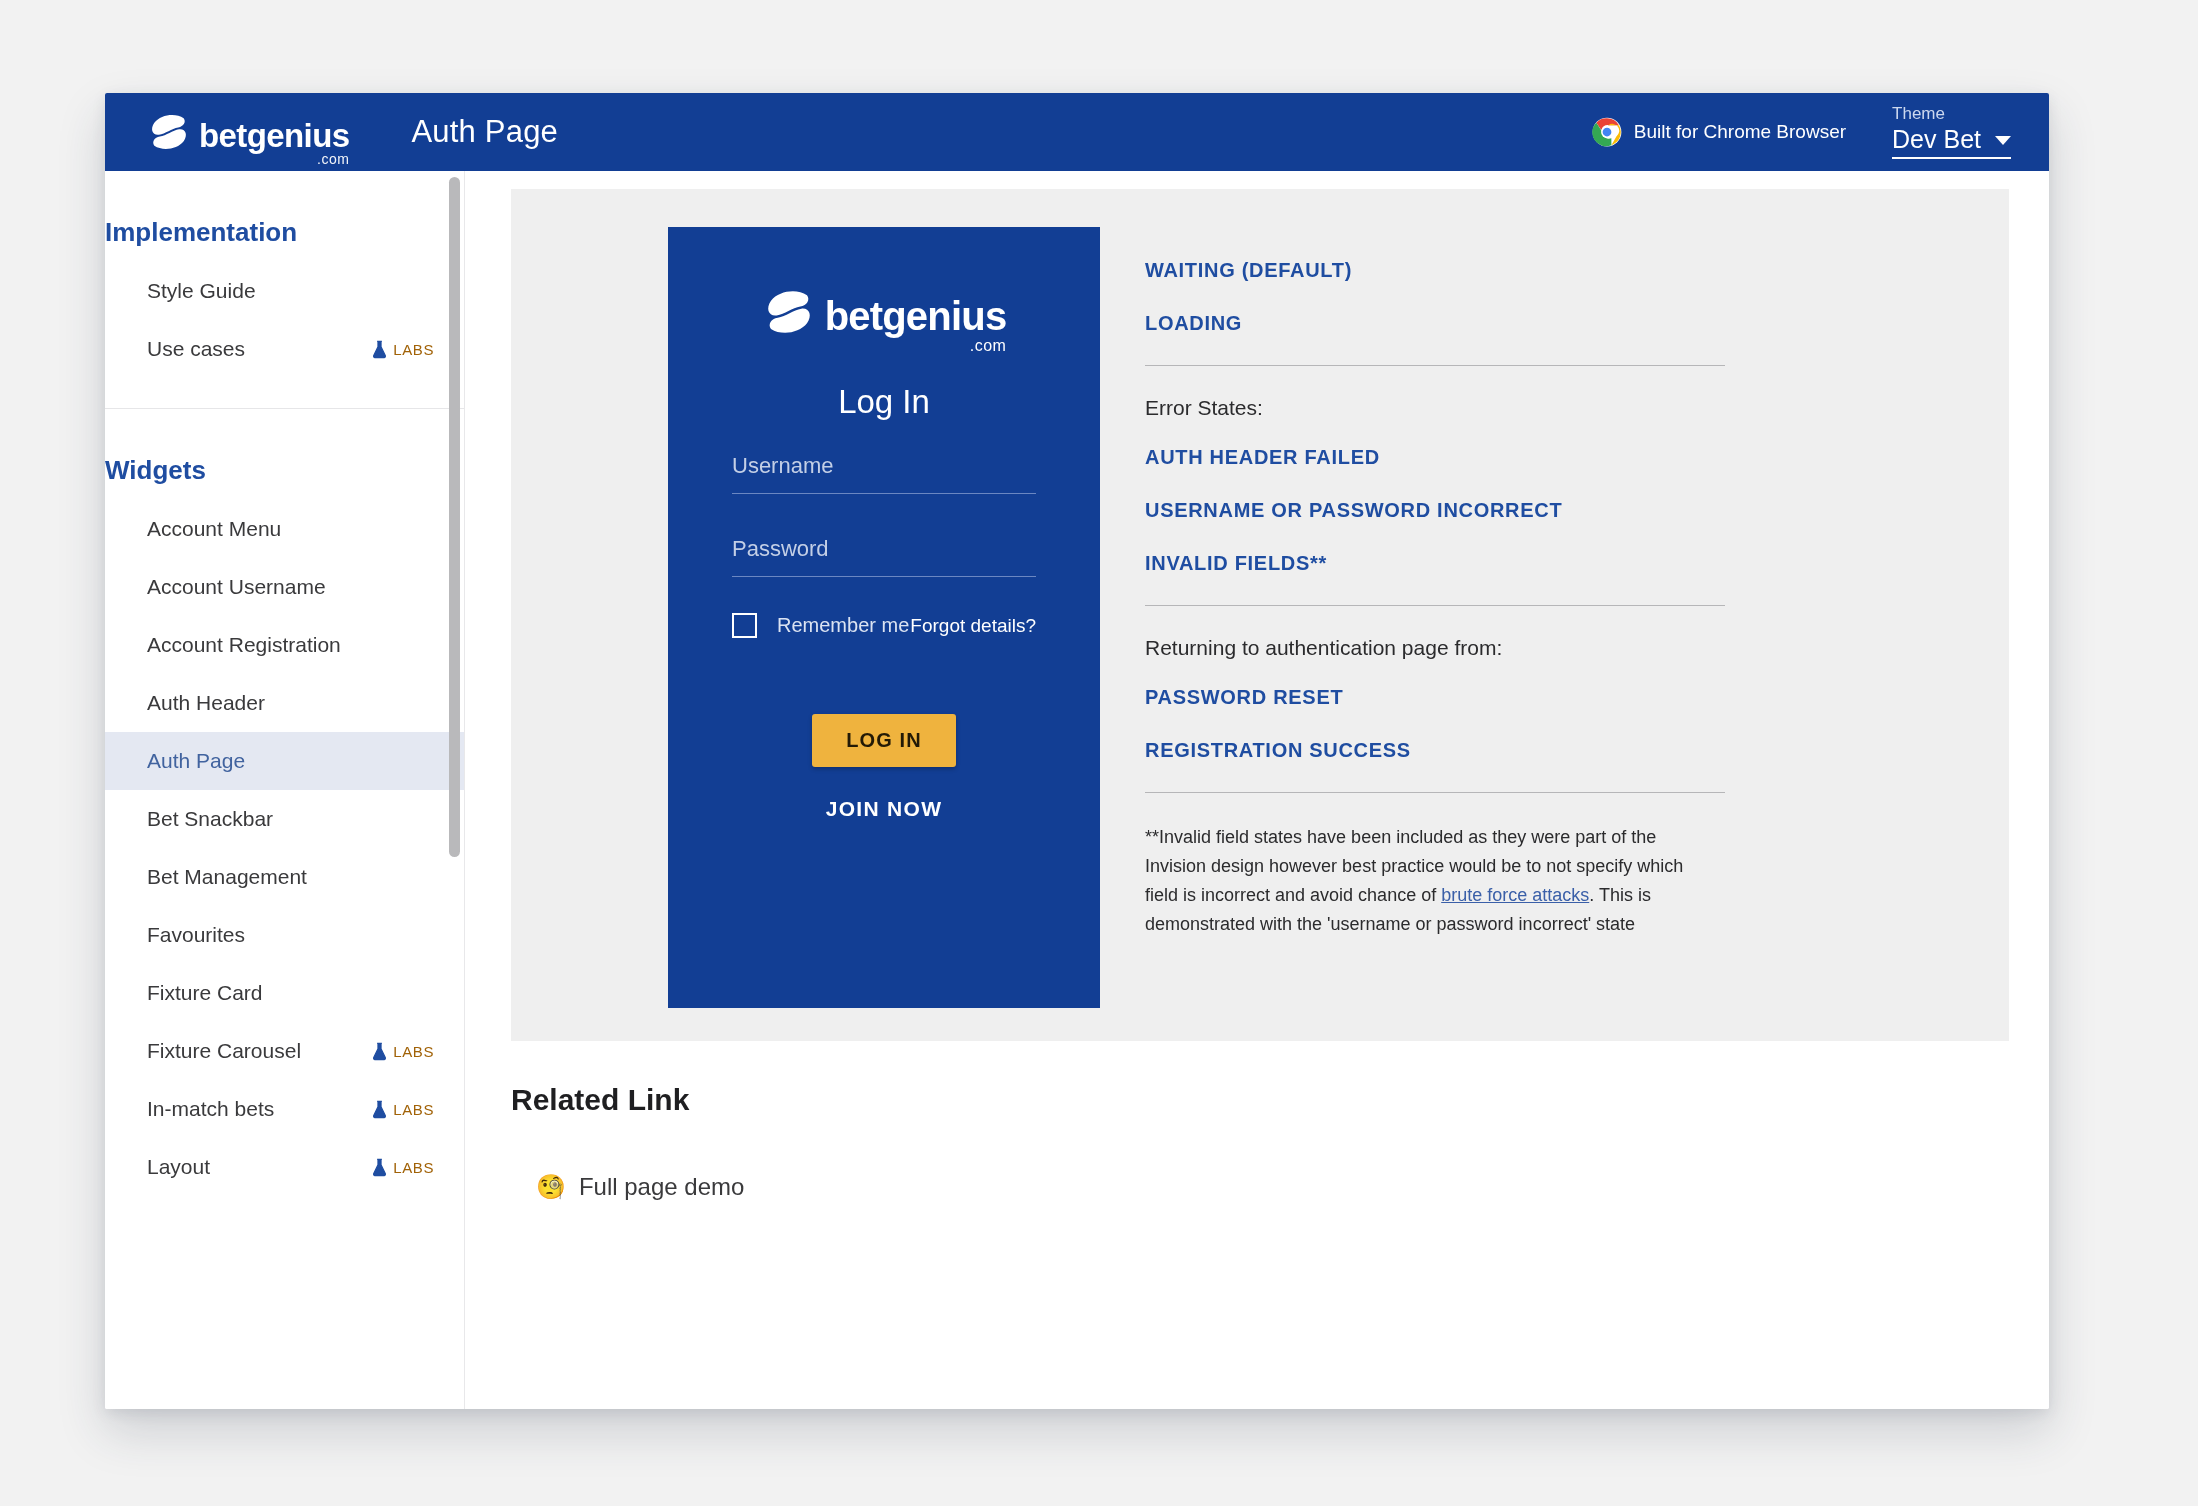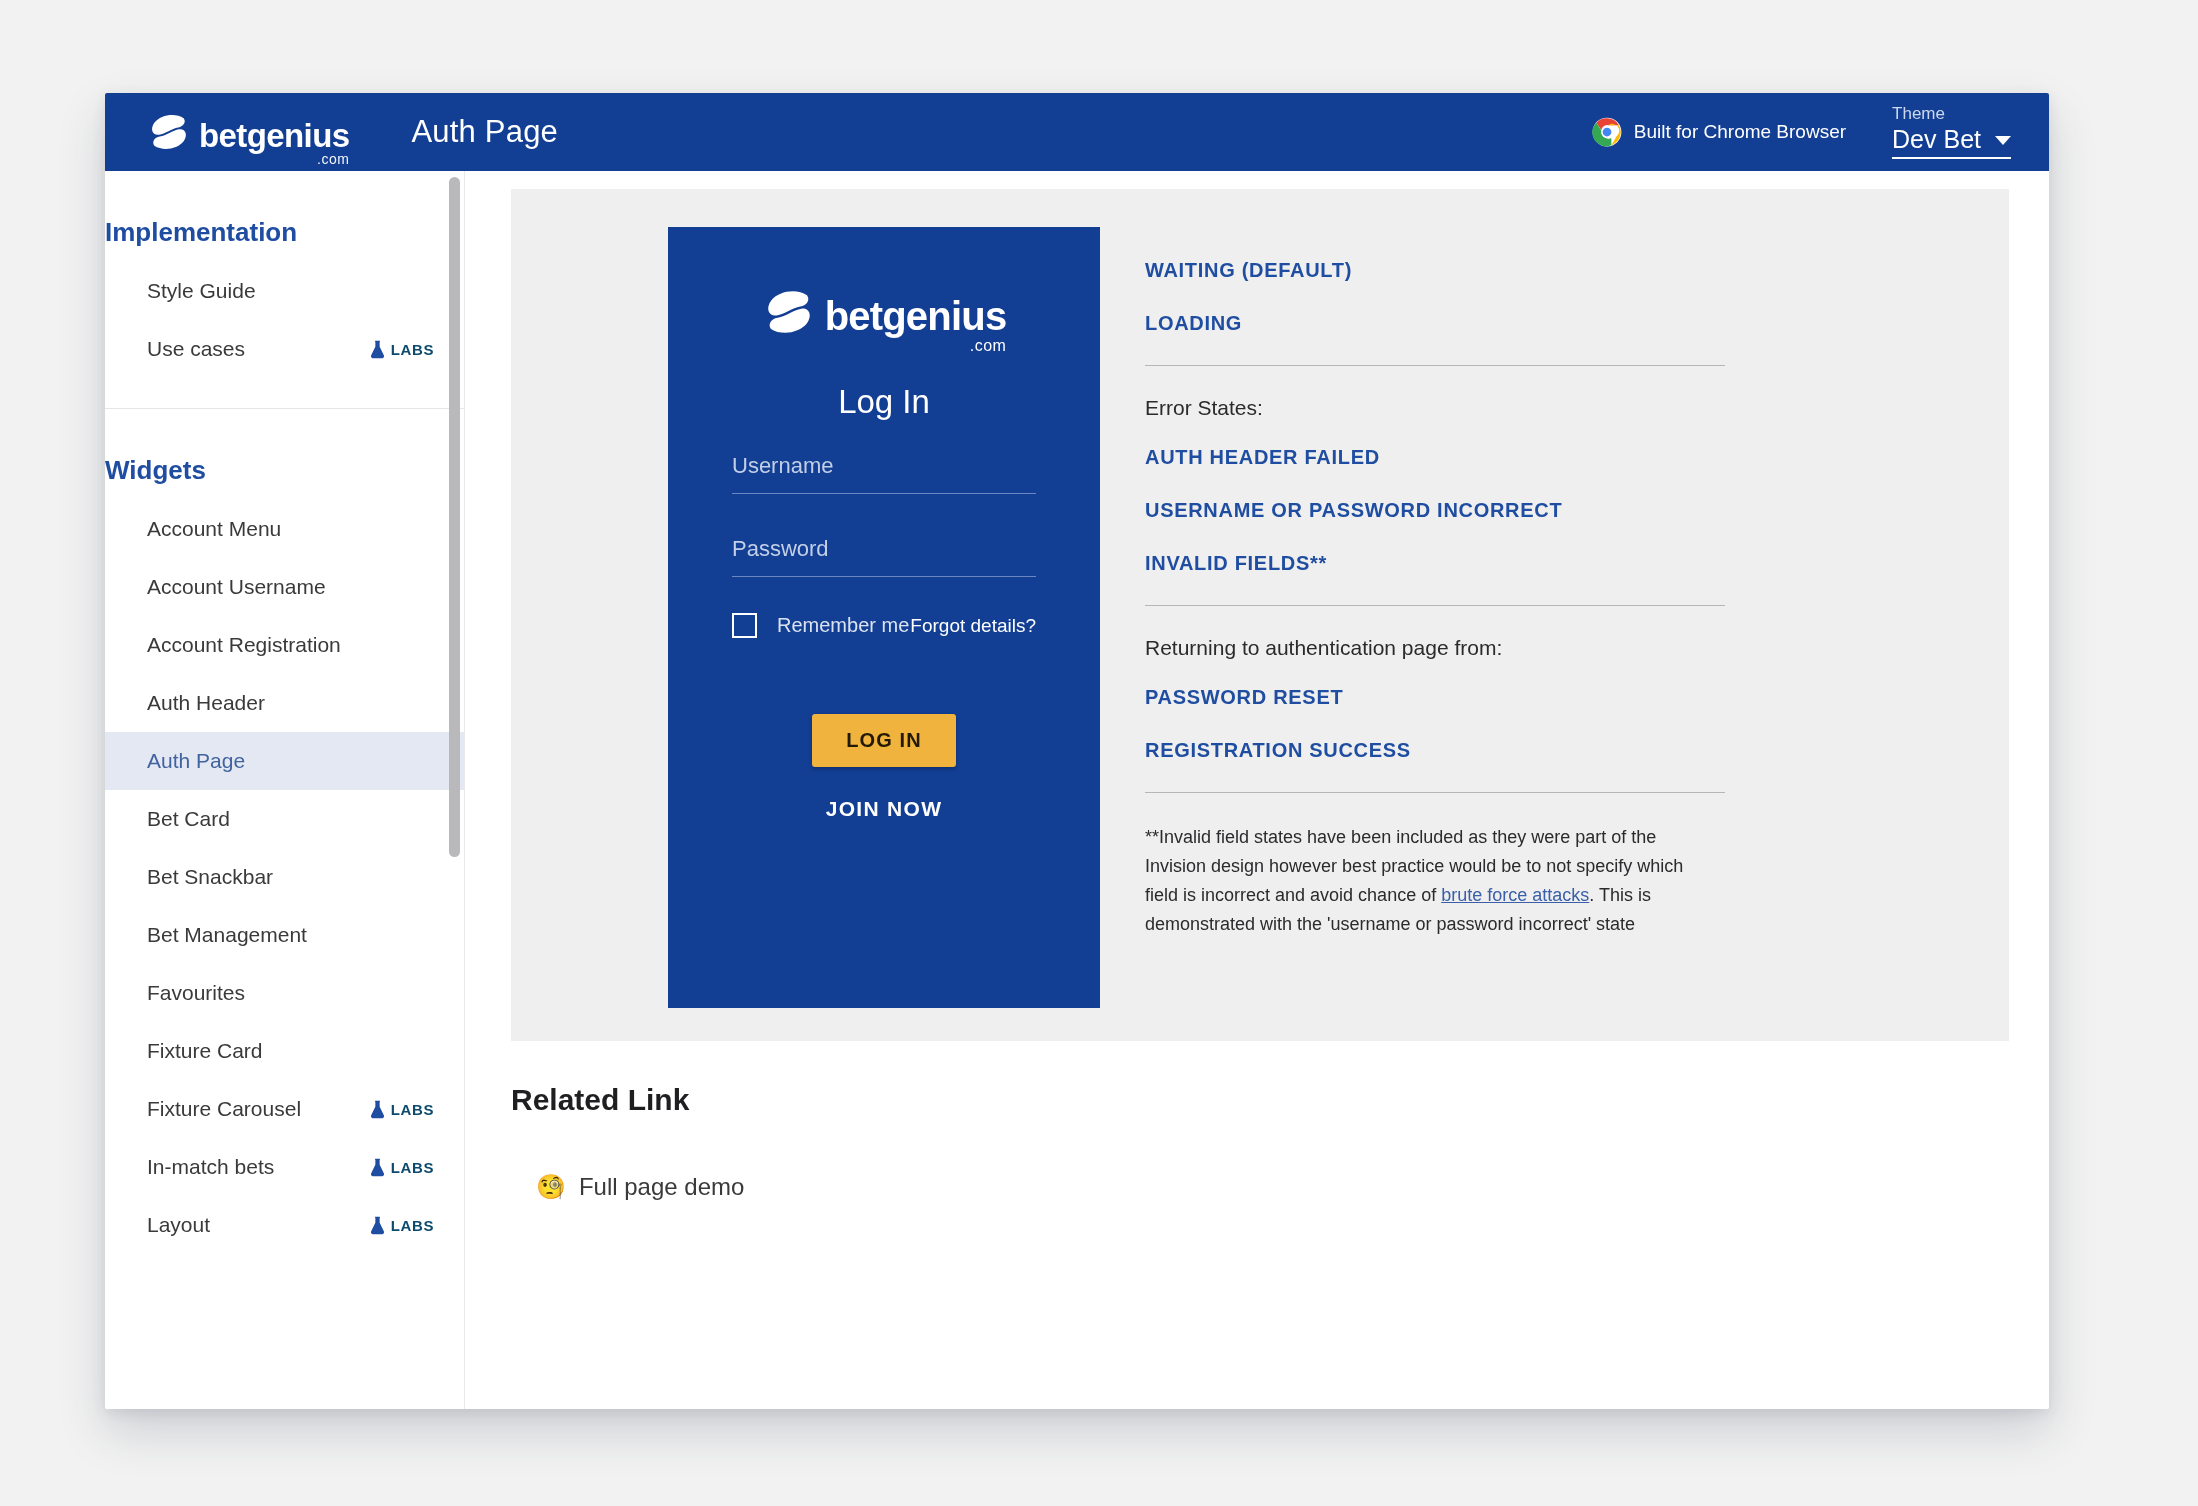--- a/index.html
+++ b/index.html
@@ -122,9 +122,9 @@
     display: inline-flex;
     align-items: center;
     gap: 5px;
-    color: #0c4a6e;
+    color: #a16207;
     font-size: 15px;
-    font-weight: bold;
+    font-weight: normal;
     letter-spacing: 0.6px;
   }
   .flask-icon { width: 17px; height: 19px; flex: none; }

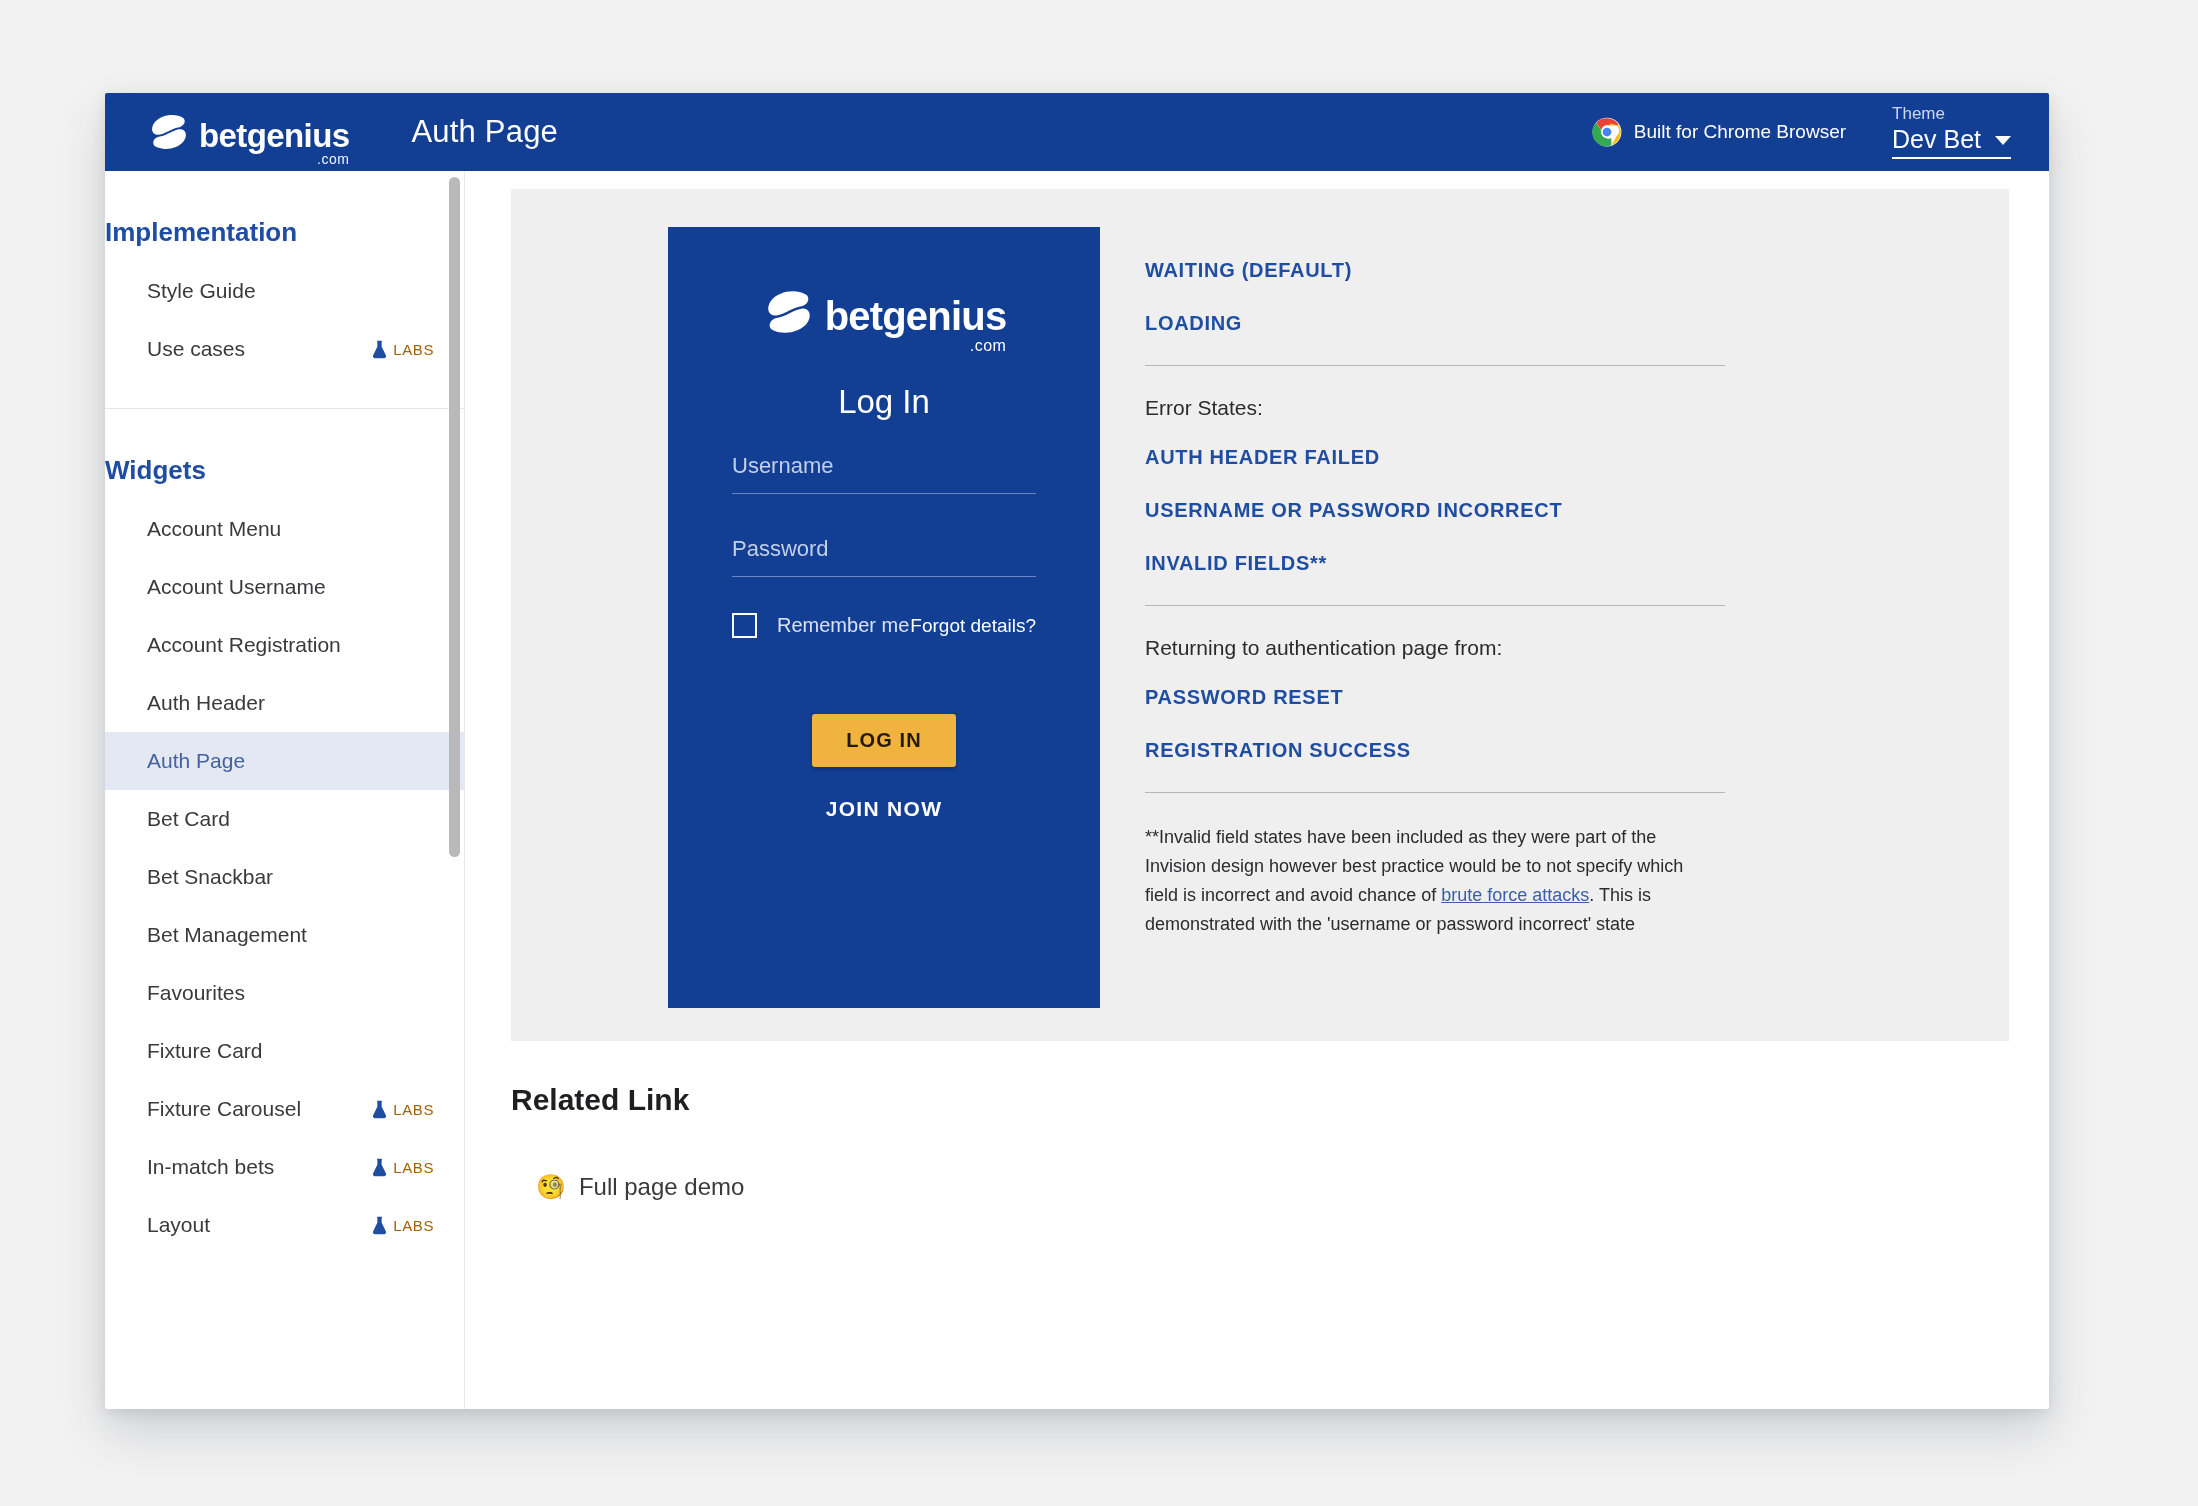--- a/index.html
+++ b/index.html
@@ -363,9 +363,6 @@
           </div>
           <div class="sb-item active">
             <span>Auth Page</span>
-          </div>
-          <div class="sb-item">
-            <span>Bet Card</span>
           </div>
           <div class="sb-item">
             <span>Bet Snackbar</span>

